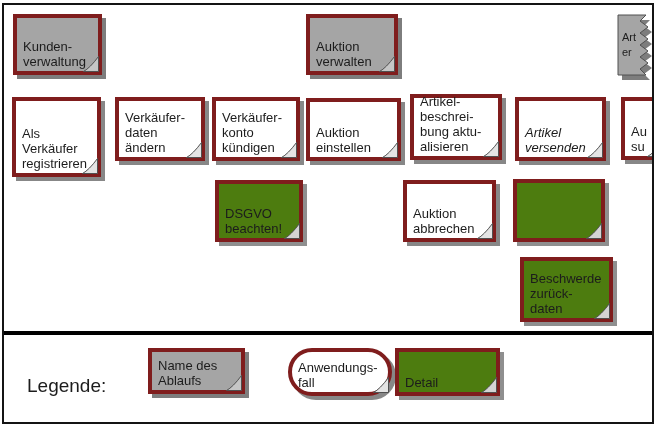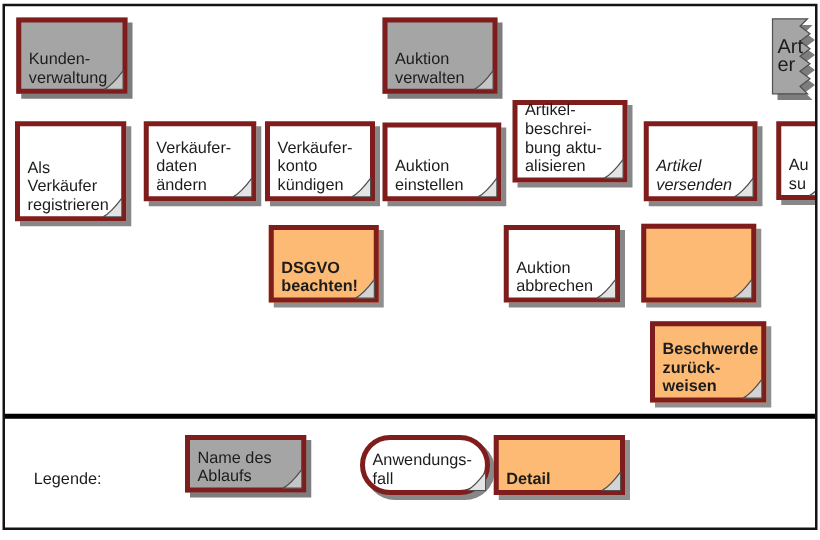--- a/index.html
+++ b/index.html
@@ -30,7 +30,7 @@
   .torn-text{
     position:absolute;left:5px;top:0;height:62px;
     display:flex;align-items:center;
-    font-size:16px;line-height:15px;color:#1c1c1c;white-space:pre-line;
+    font-size:11px;line-height:15px;color:#1c1c1c;white-space:pre-line;
   }
   .divider{position:absolute;left:0;top:326px;width:648px;height:4px;background:#000000;}
   .legend-label{

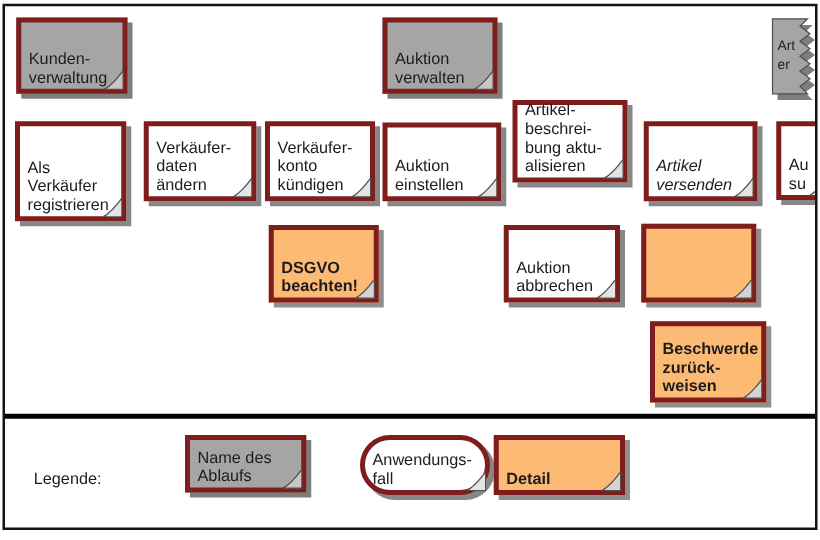--- a/index.html
+++ b/index.html
@@ -96,7 +96,7 @@
           <path d="M0.5,15.5 Q7,12 15.5,0.5 L15.5,15.5 Z" fill="#e4e4e4" stroke="#505050"></path>
         </svg>
       </div>
-      <div class="note usecase" style="left: 406px; top: 75px; width: 92px; height: 66px;">
+      <div class="note usecase" style="left: 406px; top: 89px; width: 92px; height: 66px;">
         <div class="note-text">Artikel-
 beschrei-
 bung aktu-

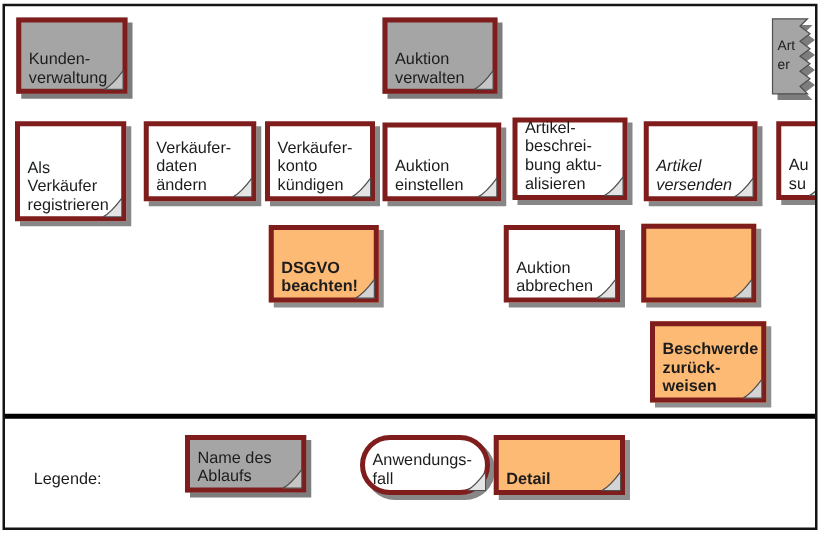--- a/index.html
+++ b/index.html
@@ -19,7 +19,7 @@
   }
   .note.process{background:#a5a5a5;box-shadow:4px 4px 0 #7d7d7d;}
   .note.usecase{background:#ffffff;}
-  .note.detail{background:#fdba74;box-shadow:4px 4px 0 #8f8f8f;font-weight:bold;}
+  .note.detail{background:#4d7c0f;box-shadow:4px 4px 0 #8f8f8f;}
   .note-text{
     padding:2px 2px 2px 6px;font-size:13px;line-height:15px;
     color:#1c1c1c;white-space:pre-line;

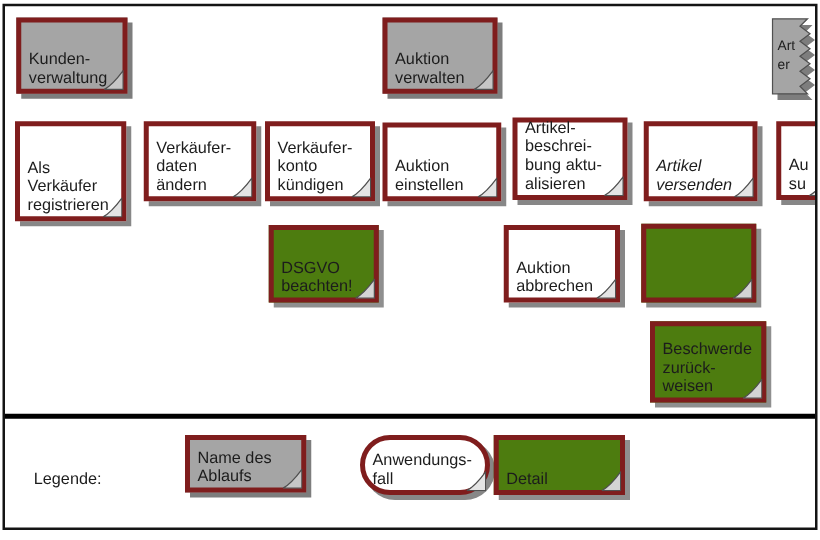--- a/index.html
+++ b/index.html
@@ -141,7 +141,7 @@
       <div class="note detail" style="left: 516px; top: 252px; width: 93px; height: 65px;">
         <div class="note-text">Beschwerde
 zurück-
-weisen</div>
+daten</div>
         <svg width="16" height="16" class="fold">
           <path d="M0.5,15.5 Q7,12 15.5,0.5 L15.5,15.5 Z" fill="#d4d4d4" stroke="#505050"></path>
         </svg>

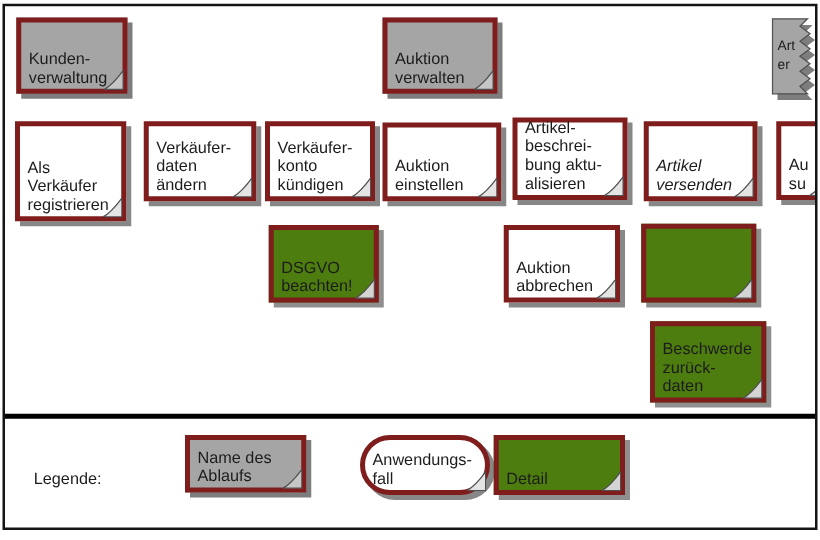--- a/index.html
+++ b/index.html
@@ -35,7 +35,7 @@
   .divider{position:absolute;left:0;top:326px;width:648px;height:4px;background:#000000;}
   .legend-label{
     position:absolute;left:23px;top:370px;
-    font-size:13px;color:#1c1c1c;
+    font-size:19px;color:#1c1c1c;
   }
 </style>
 </head>

